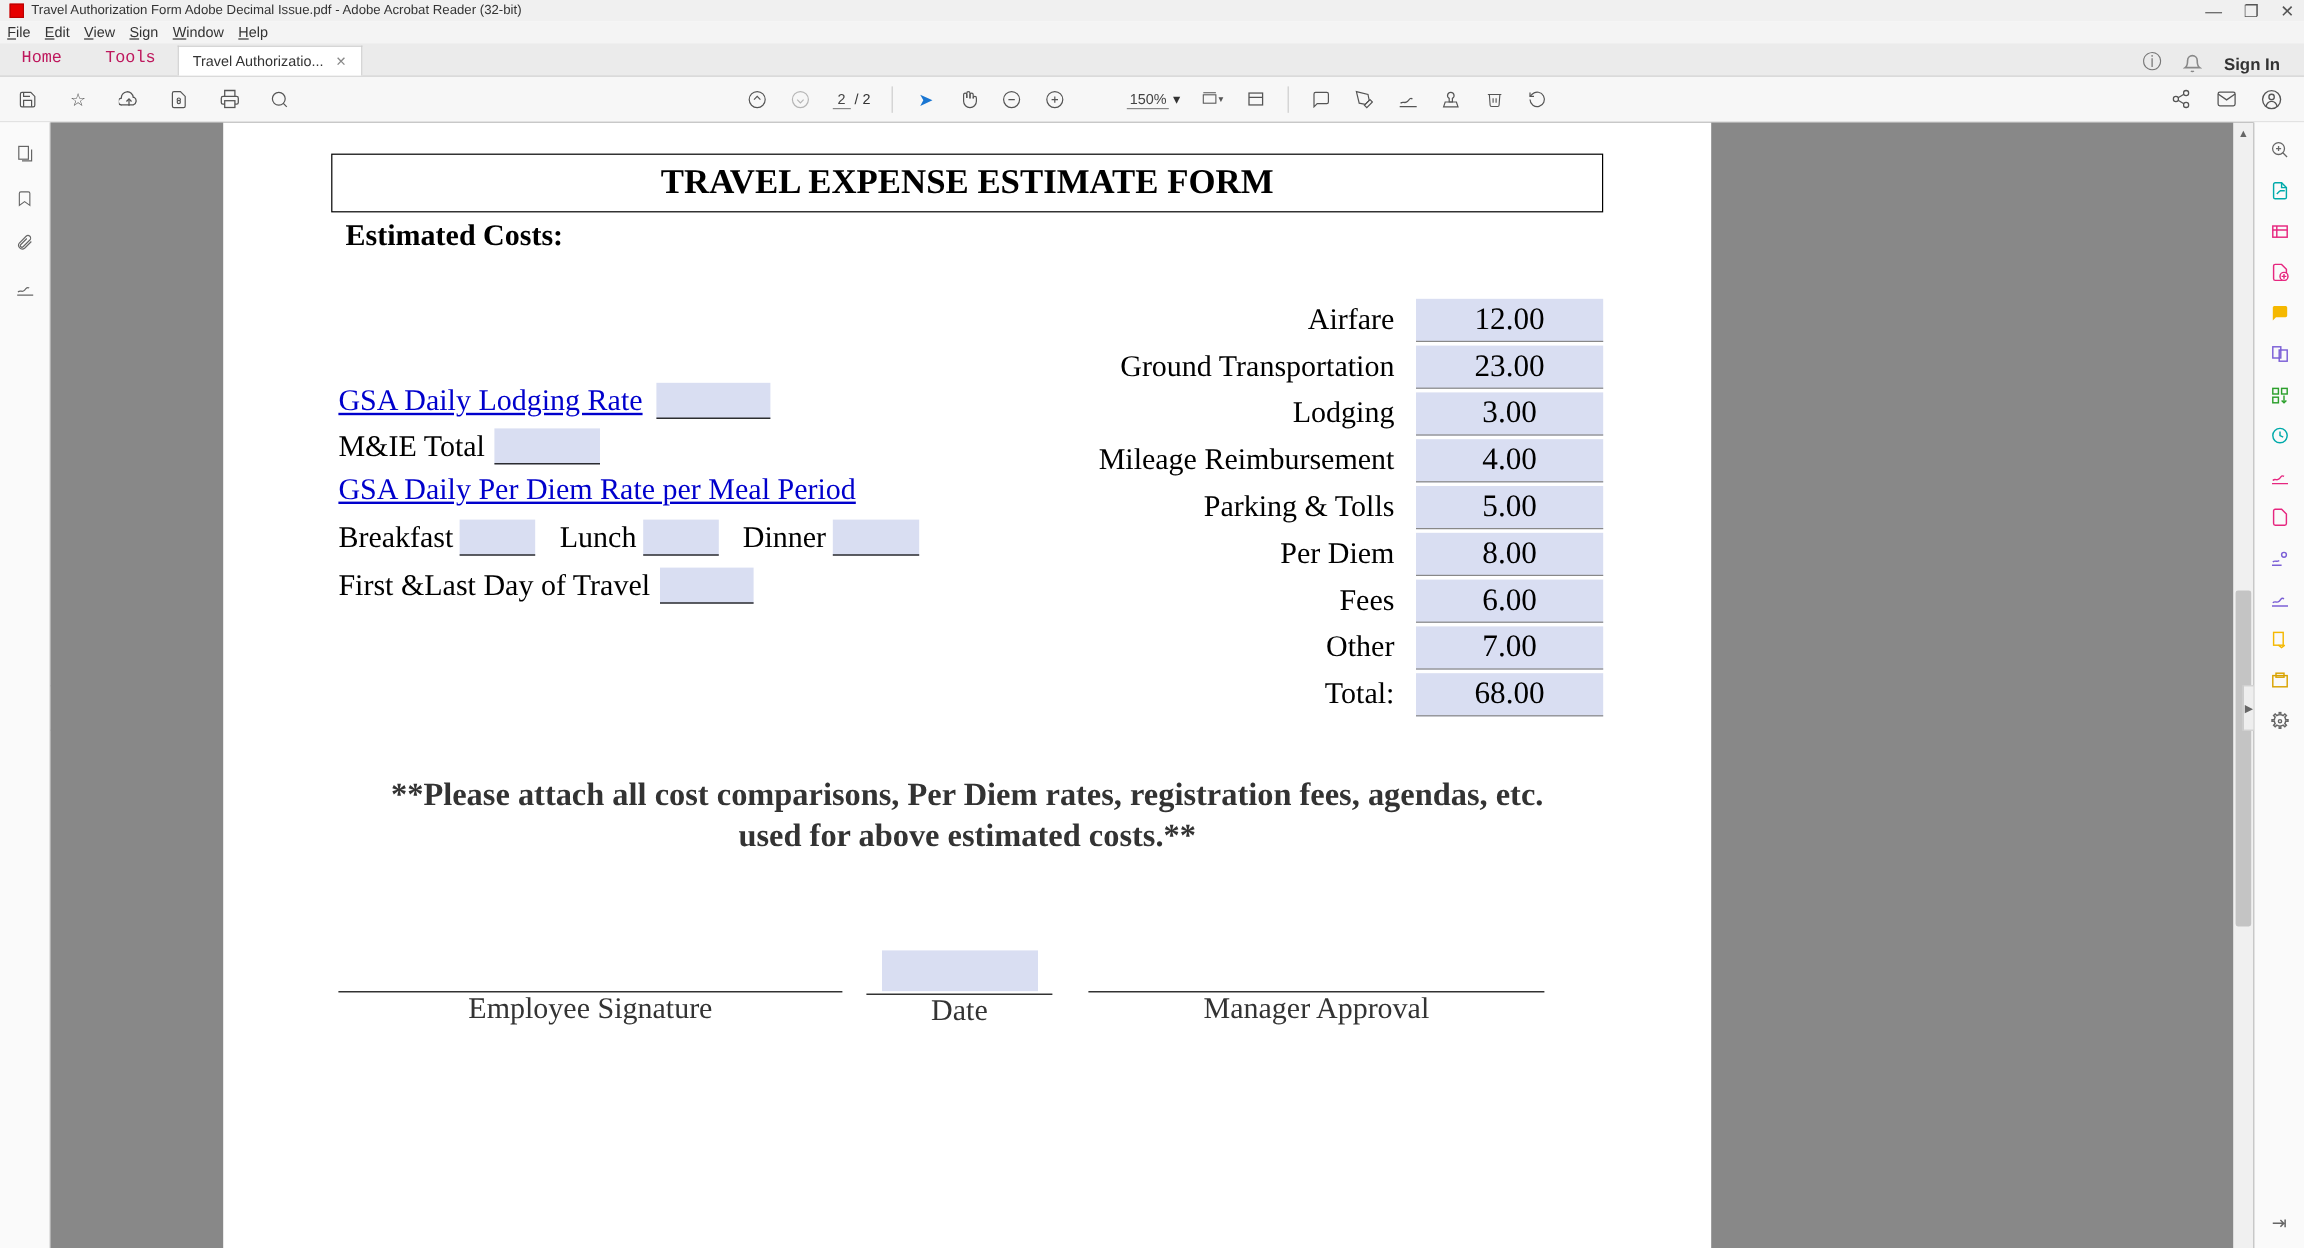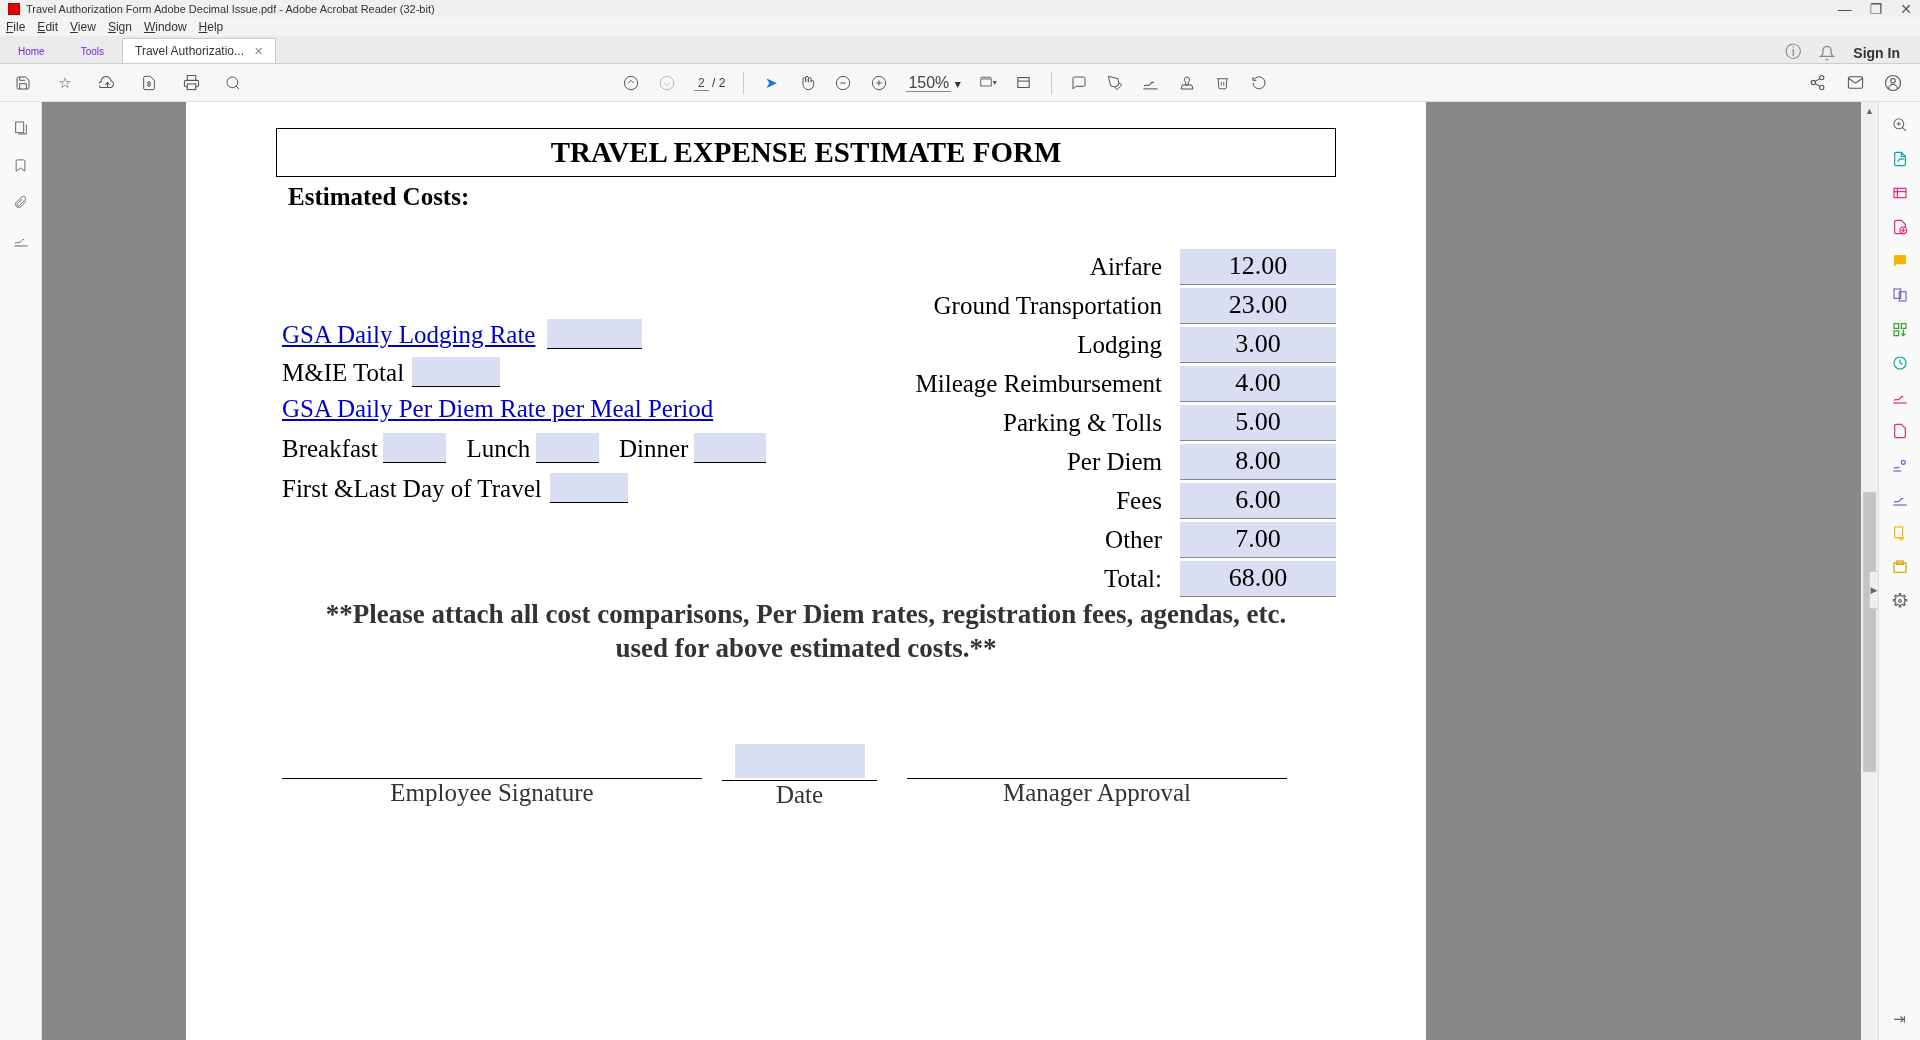--- a/index.html
+++ b/index.html
@@ -20,7 +20,7 @@
 
 
 .tabrow { height: 28px; background: #ebebeb; display: flex; align-items: flex-end; border-bottom: 1px solid #ccc; }
-.tab-home, .tab-tools { padding: 6px 18px; font-size: 10px; color: #6d28d9; }
+.tab-home, .tab-tools { padding: 6px 18px; font-size: 14px; color: #be185d; font-family: Liberation Mono, monospace; }
 .doc-tab { background: #fff; border: 1px solid #ccc; border-bottom: none; padding: 5px 12px 5px 12px; font-size: 12px; display: flex; align-items: center; gap: 10px; }
 .doc-tab .close { font-size: 11px; color: #888; }
 .tabrow-right { margin-left: auto; display: flex; align-items: center; gap: 18px; padding-right: 20px; }

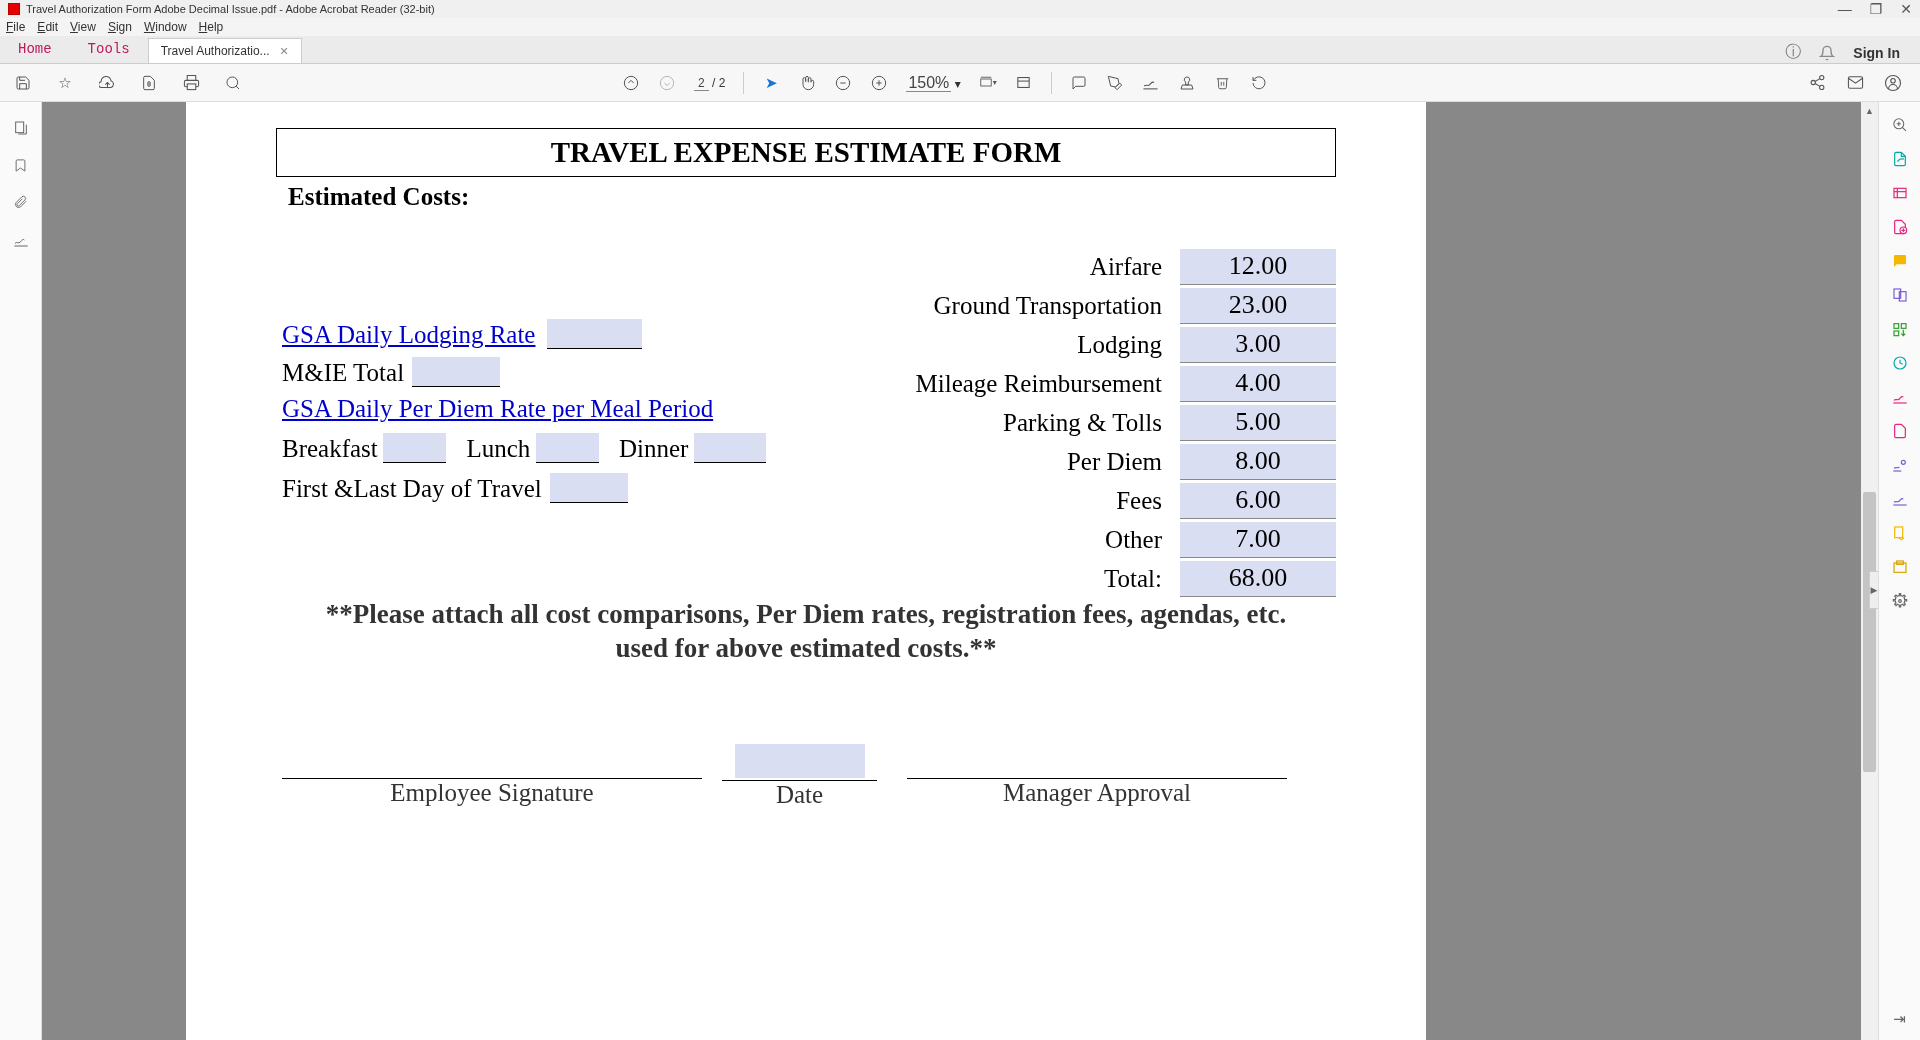--- a/index.html
+++ b/index.html
@@ -35,7 +35,7 @@
 .tool-icon { width: 18px; height: 18px; display: flex; align-items: center; justify-content: center; color: #555; font-size: 15px; }
 .tool-sep { width: 1px; height: 22px; background: #ccc; }
 .page-input { font-size: 12px; color: #444; border-bottom: 1px solid #888; padding: 0 4px; }
-.zoom-input { font-size: 16px; color: #444; border-bottom: 1px solid #888; padding: 0 2px; }
+.zoom-input { font-size: 12px; color: #444; border-bottom: 1px solid #888; padding: 0 2px; margin-left: 33px; }
 
 
 .workspace { display: flex; height: calc(1040px - 18px - 18px - 28px - 38px); position: relative; }

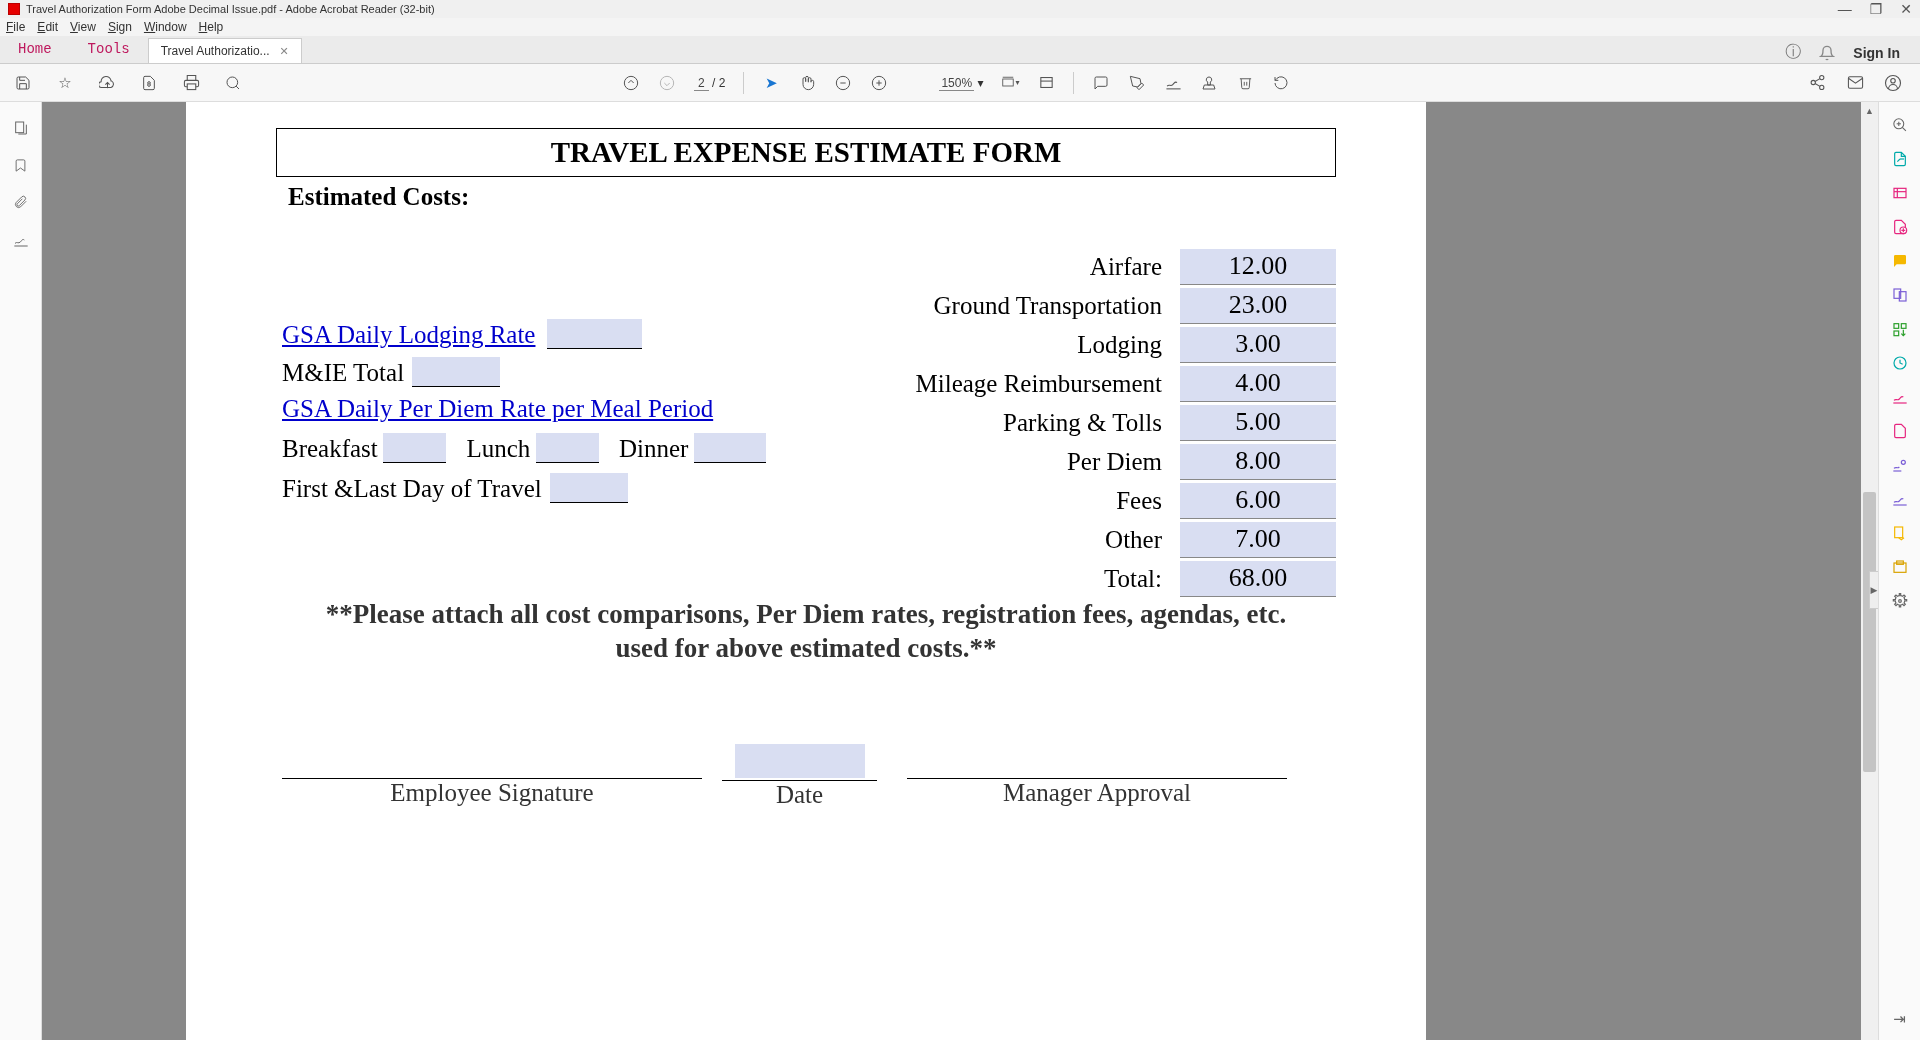--- a/index.html
+++ b/index.html
@@ -70,7 +70,7 @@
 .right-label { flex: 1; text-align: right; padding-right: 18px; }
 .right-value { width: 156px; height: 36px; background: #d9def2; border-bottom: 1px solid #888; display: flex; align-items: center; justify-content: center; font-size: 26px; }
 
-.attach-note { font-family: Georgia, "Times New Roman", serif; font-size: 27px; font-weight: bold; text-align: center; padding: 0 28px; line-height: 1.25; }
+.attach-note { font-family: Georgia, "Times New Roman", serif; font-size: 27px; font-weight: bold; text-align: center; margin-top: 48px; padding: 0 28px; line-height: 1.25; }
 
 .sig-area { display: flex; margin-top: 78px; padding: 0 6px; font-family: Georgia, "Times New Roman", serif; font-size: 25px; }
 .sig-block { display: flex; flex-direction: column; align-items: center; }

